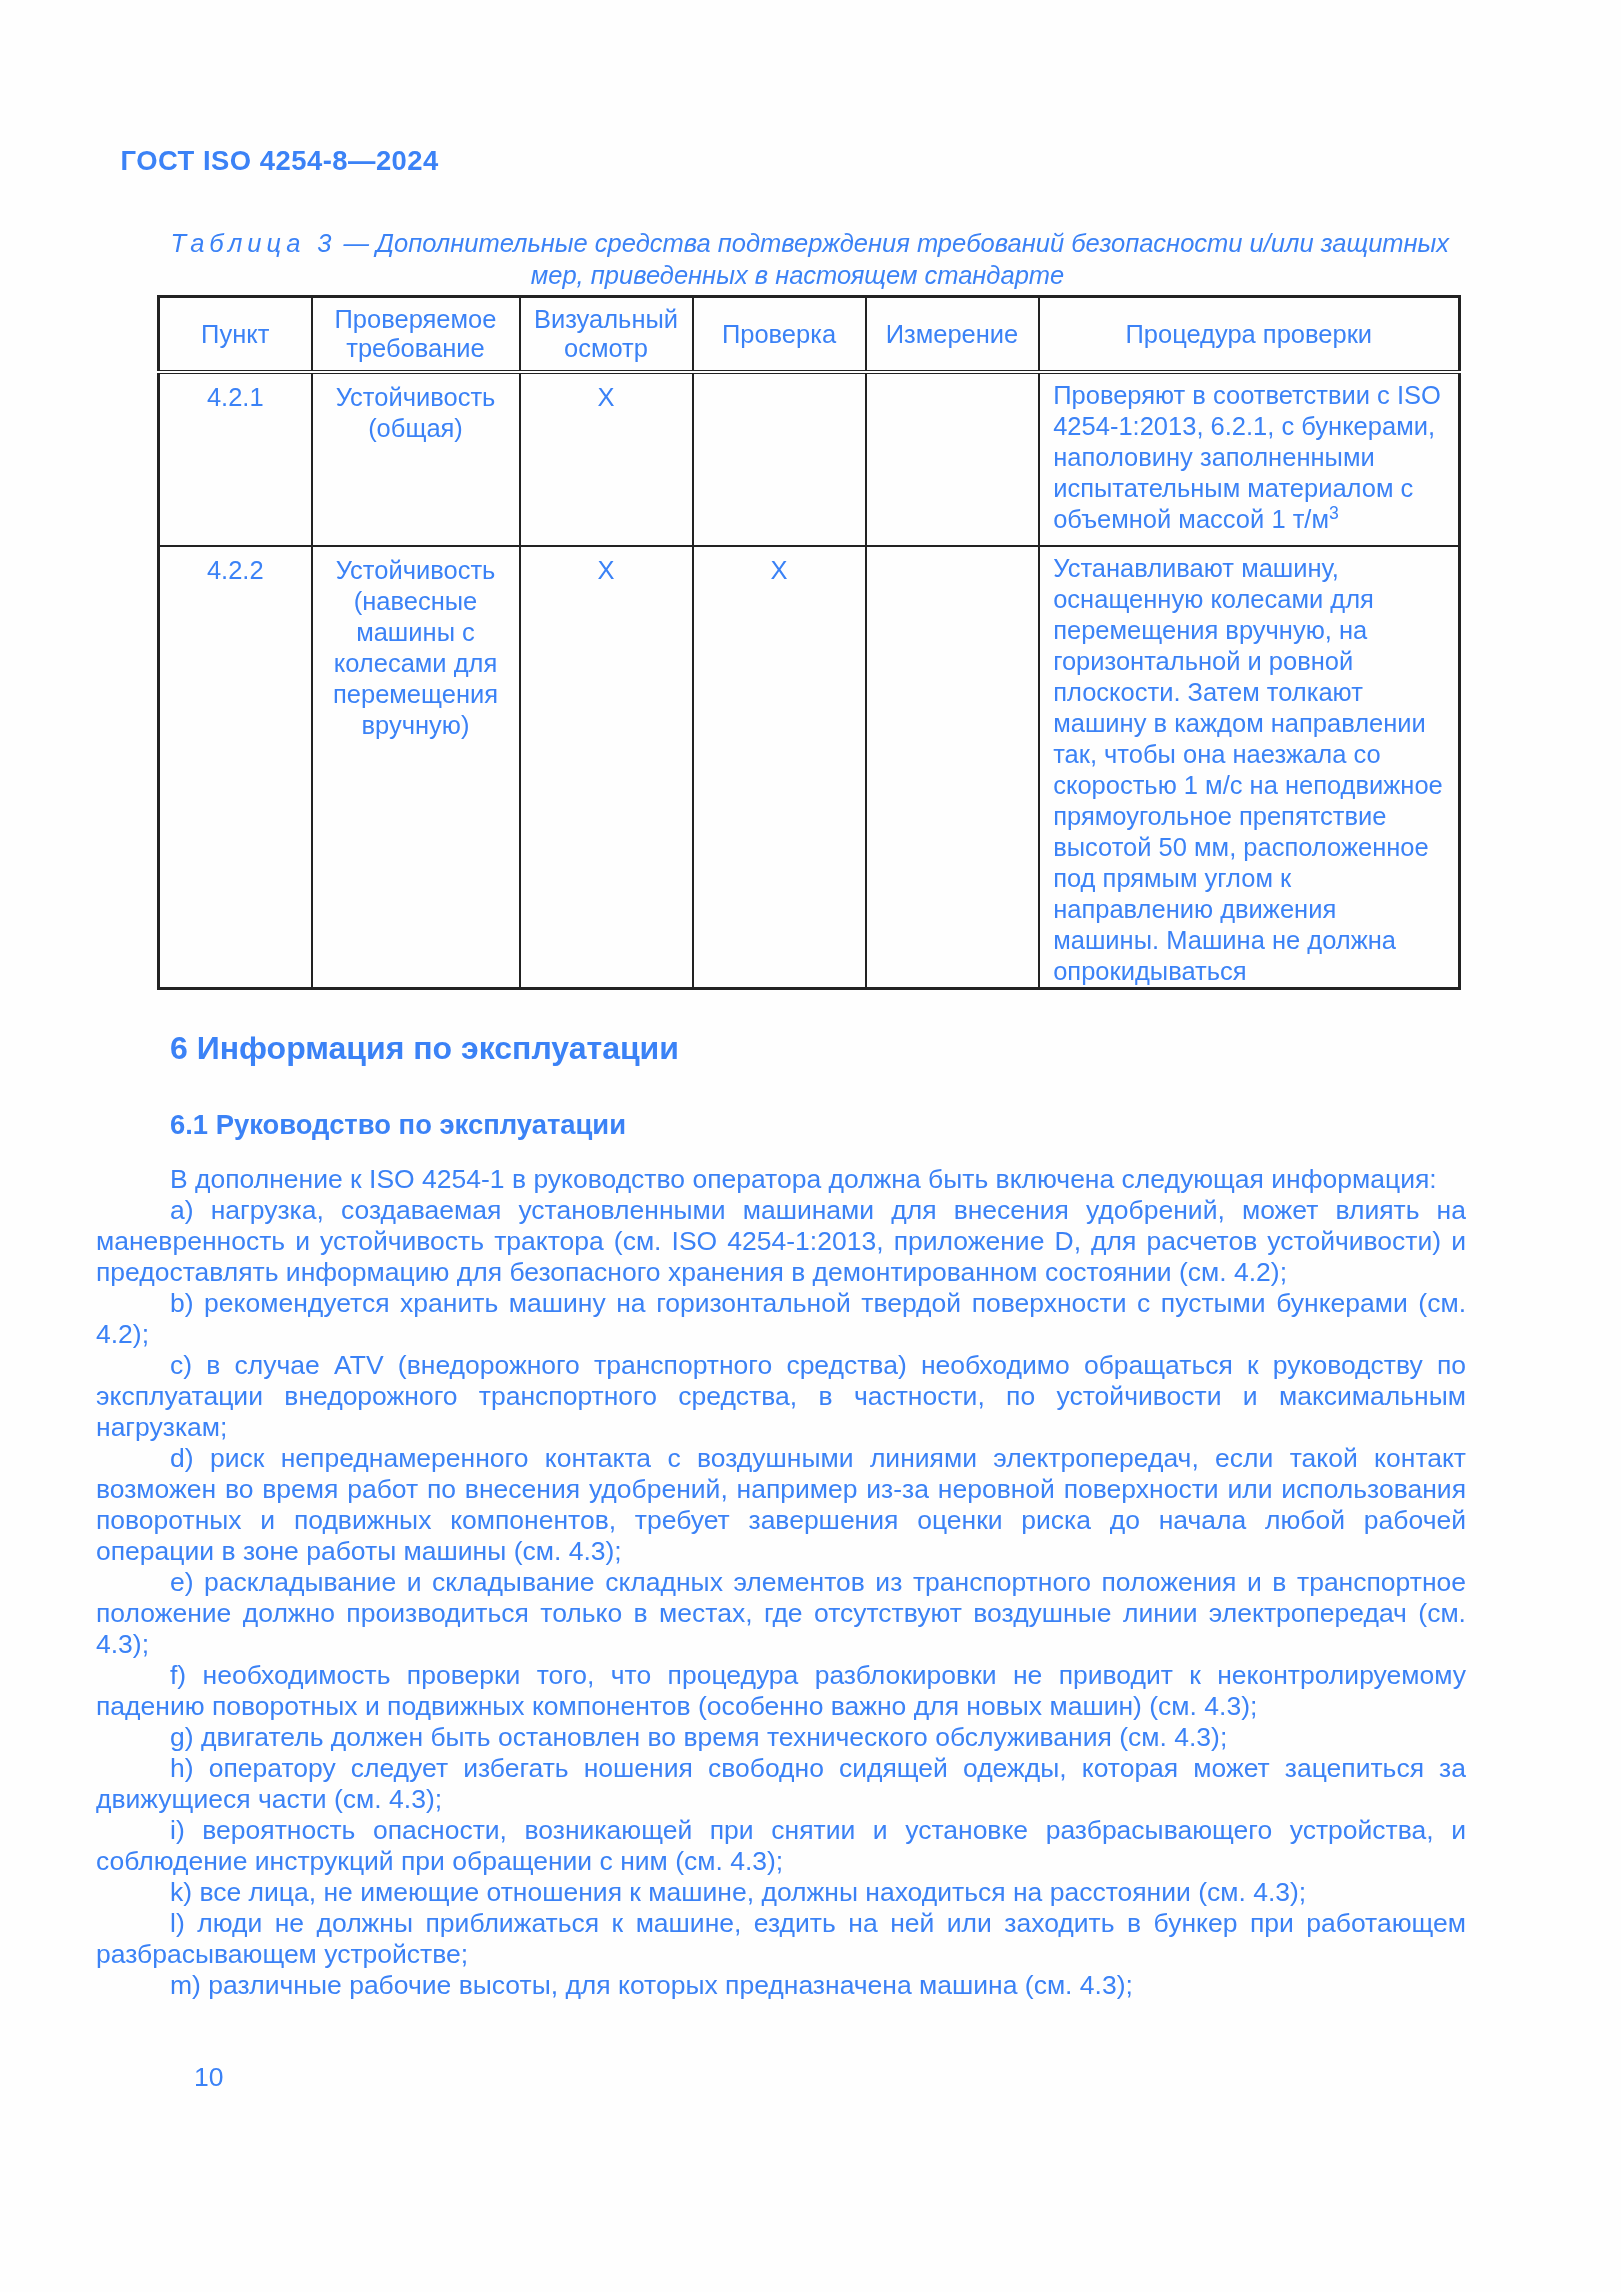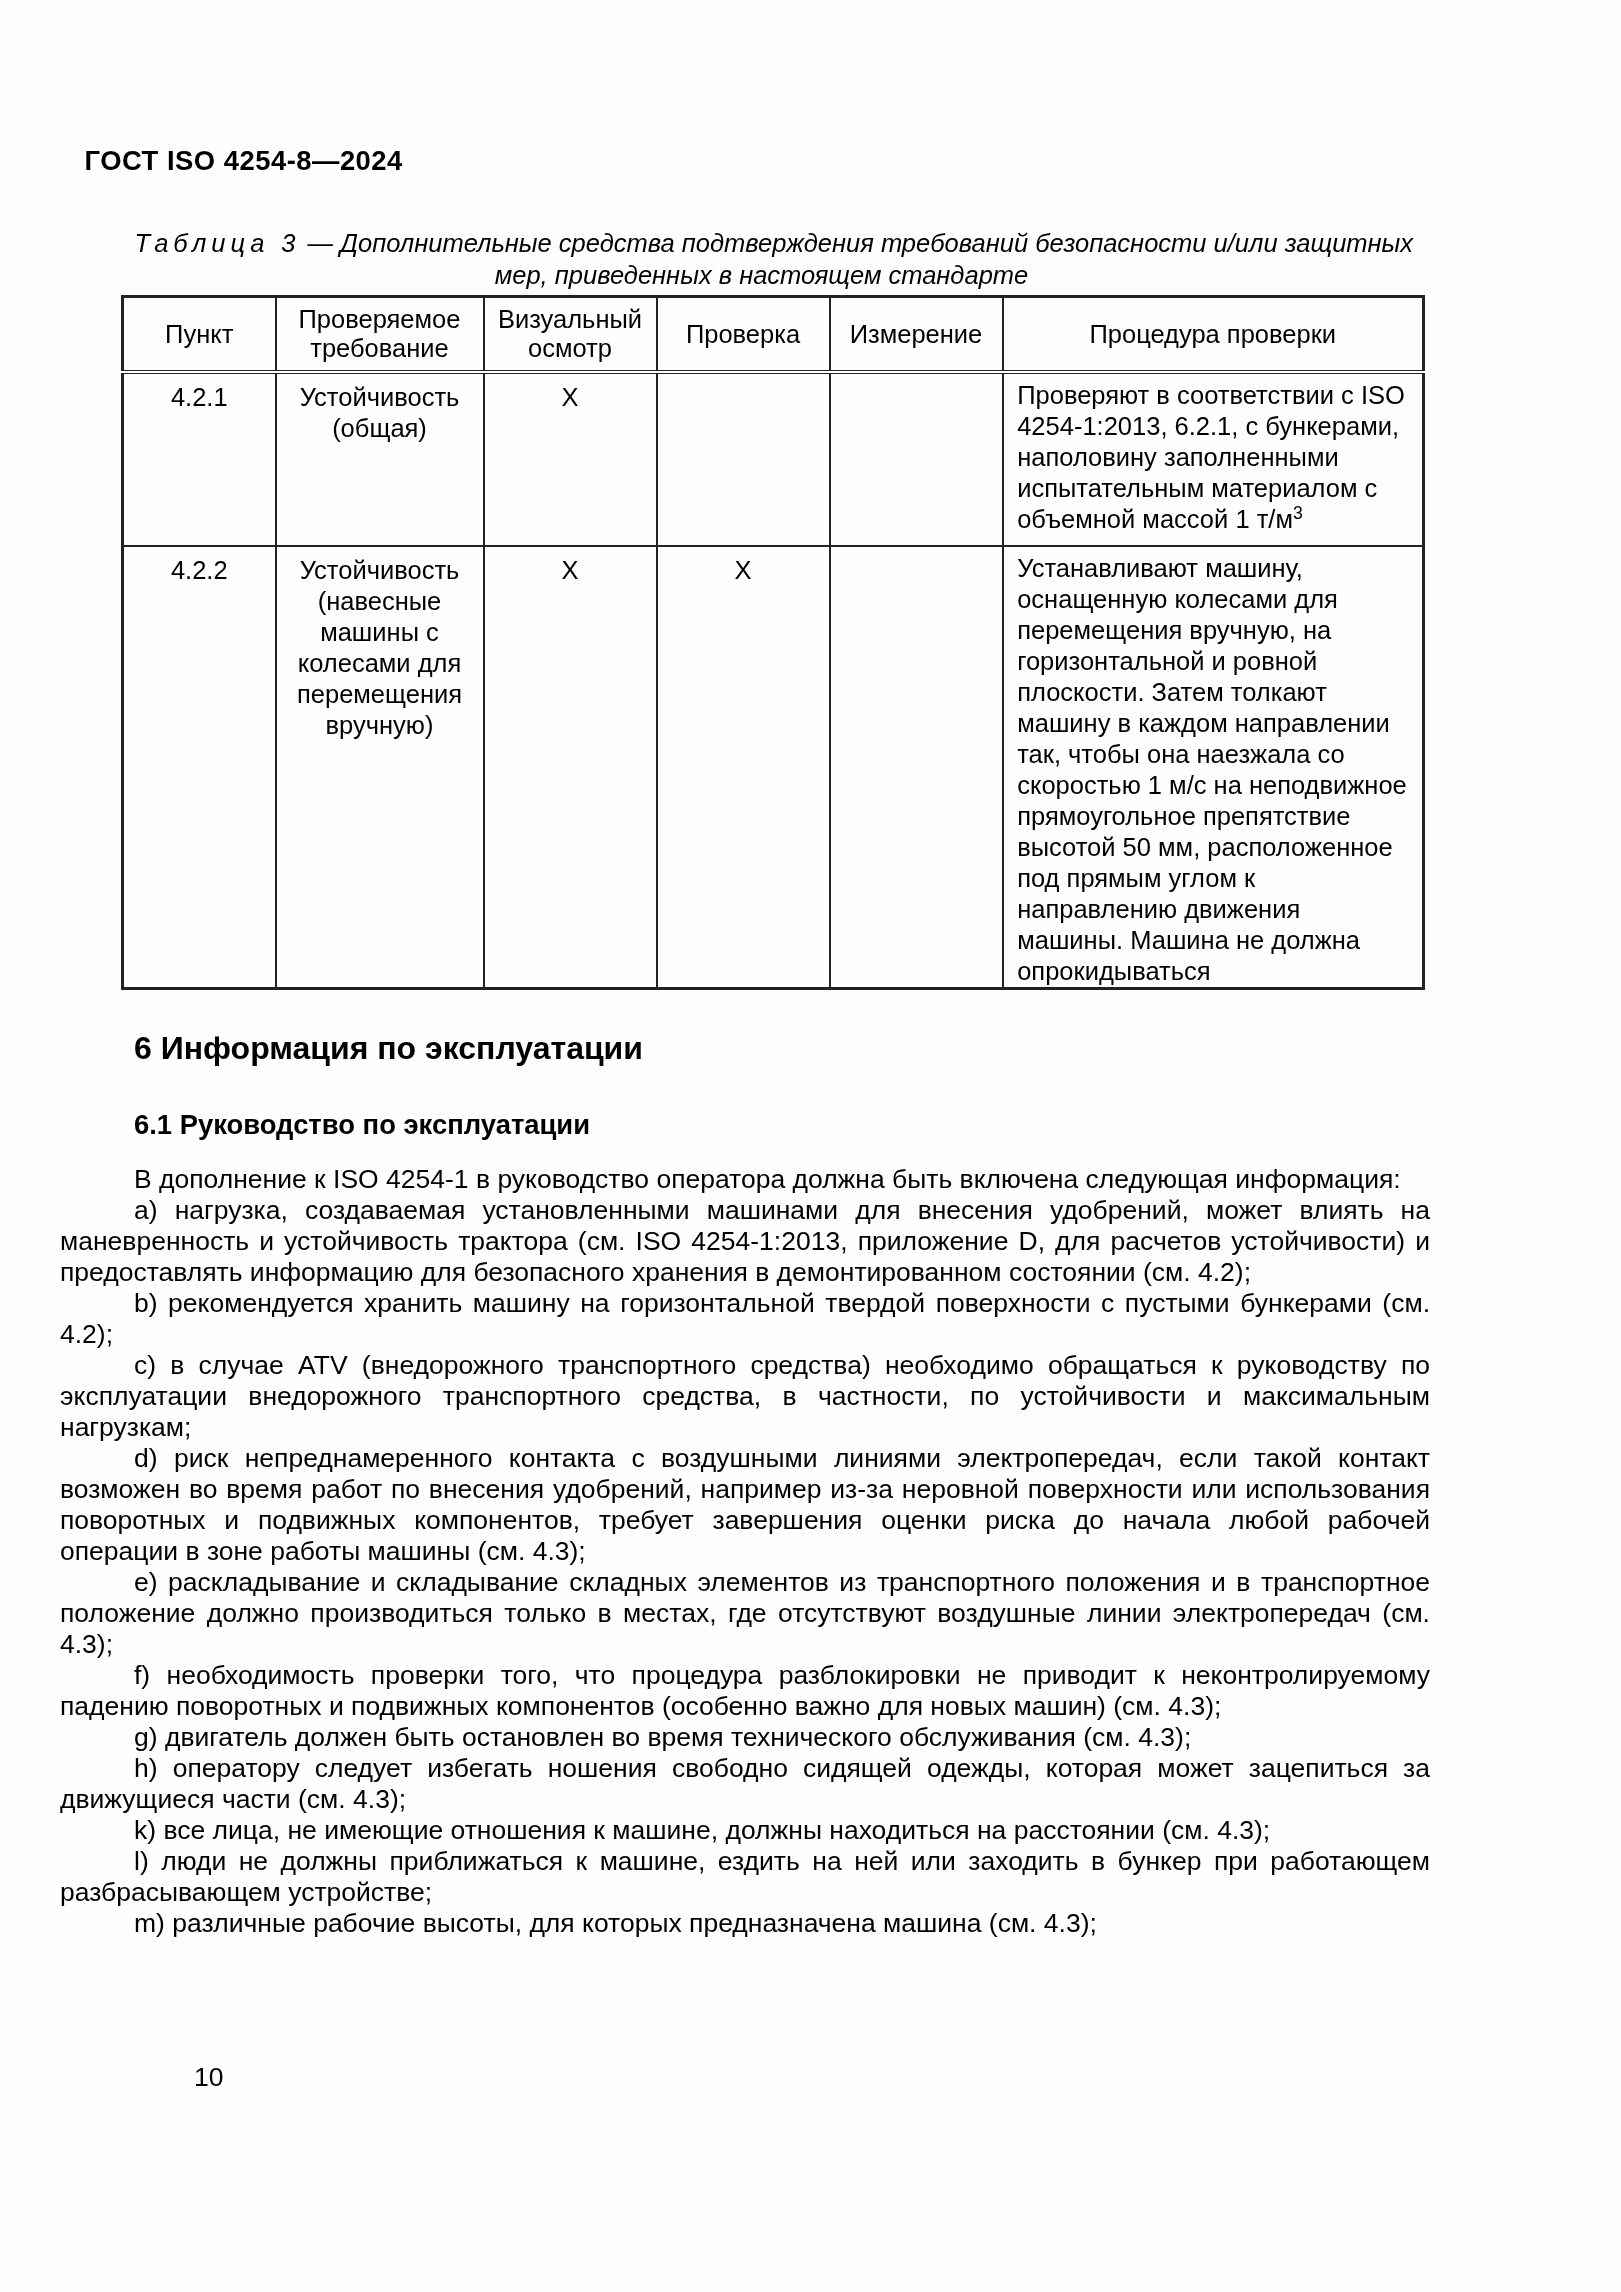--- a/index.html
+++ b/index.html
@@ -9,9 +9,9 @@
     height: 2293px;
     box-sizing: border-box;
     background: #fefefe;
-    color: #000000;
+    color: #3b82f6;
     font-family: "Liberation Sans", sans-serif;
-    padding: 145px 112px 0 60px;
+    padding: 145px 112px 0 96px;
     overflow: hidden;
   }
   .doc-header {

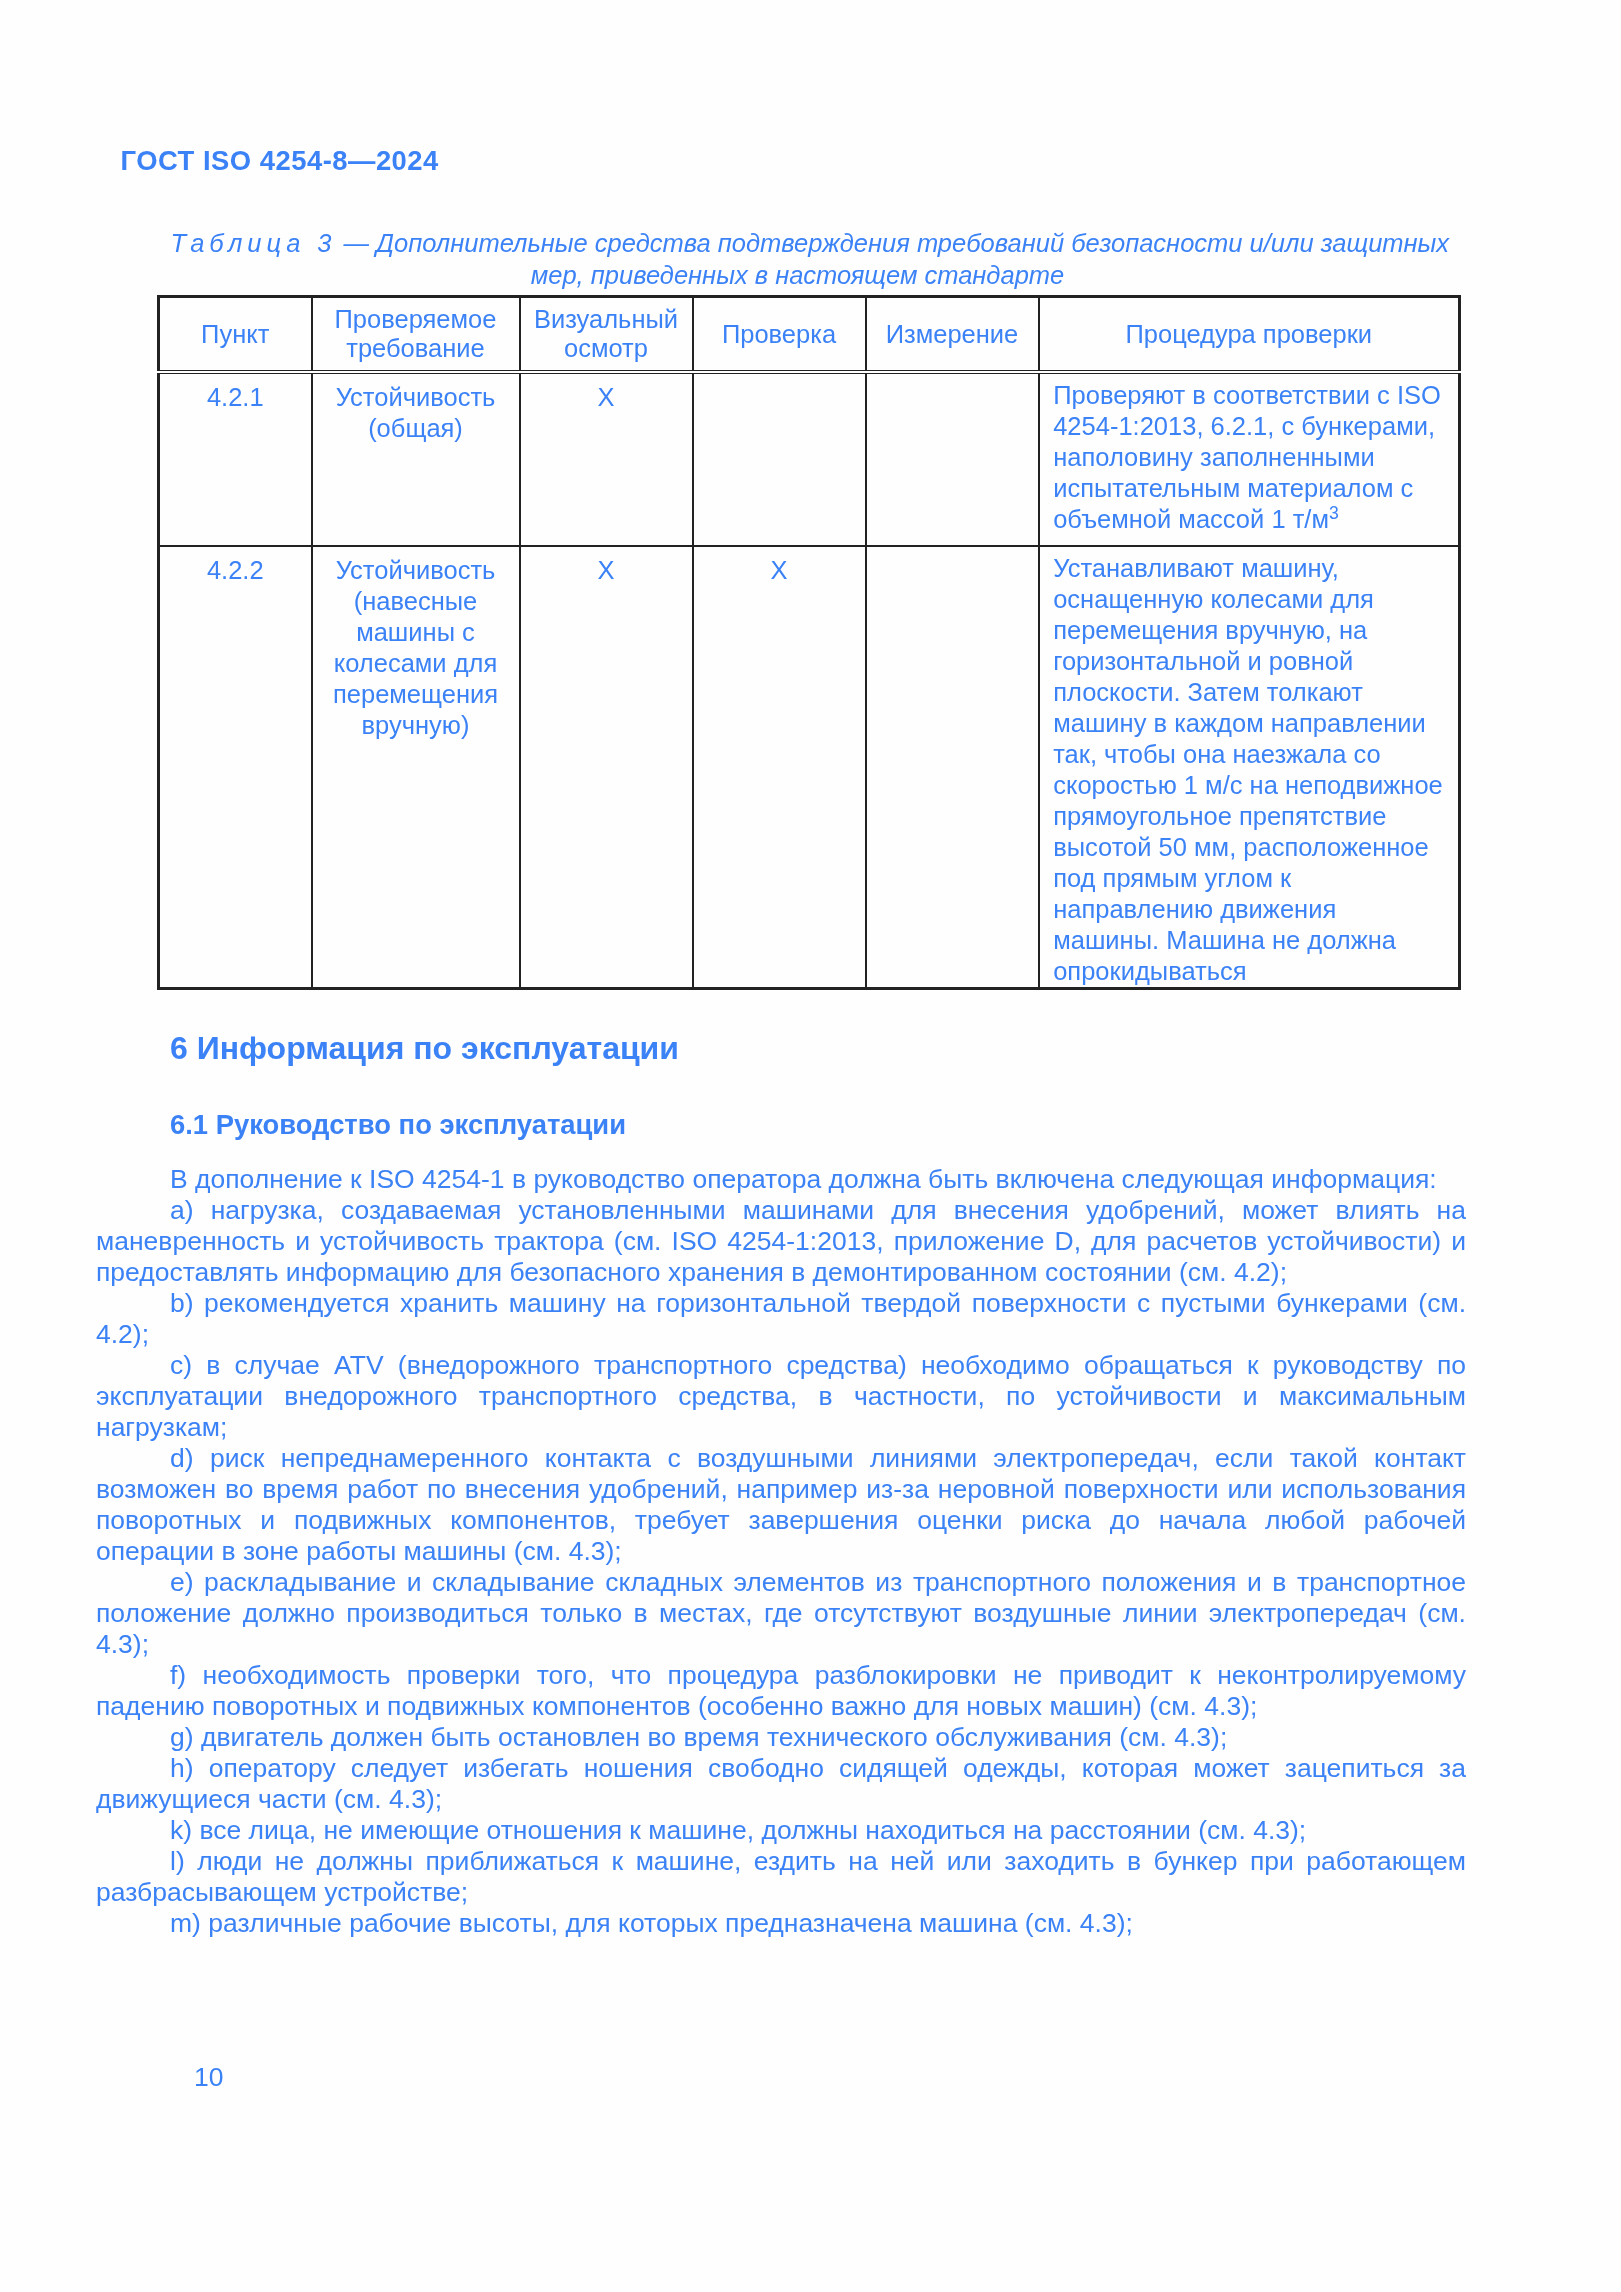--- a/index.html
+++ b/index.html
@@ -163,6 +163,7 @@
     <p>f) необходимость проверки того, что процедура разблокировки не приводит к неконтролируемому падению поворотных и подвижных компонентов (особенно важно для новых машин) (см. 4.3);</p>
     <p>g) двигатель должен быть остановлен во время технического обслуживания (см. 4.3);</p>
     <p>h) оператору следует избегать ношения свободно сидящей одежды, которая может зацепиться за движущиеся части (см. 4.3);</p>
+    <p>i) вероятность опасности, возникающей при снятии и установке разбрасывающего устройства, и соблюдение инструкций при обращении с ним (см. 4.3);</p>
     <p>k) все лица, не имеющие отношения к машине, должны находиться на расстоянии (см. 4.3);</p>
     <p>l) люди не должны приближаться к машине, ездить на ней или заходить в бункер при работающем разбрасывающем устройстве;</p>
     <p>m) различные рабочие высоты, для которых предназначена машина (см. 4.3);</p>

